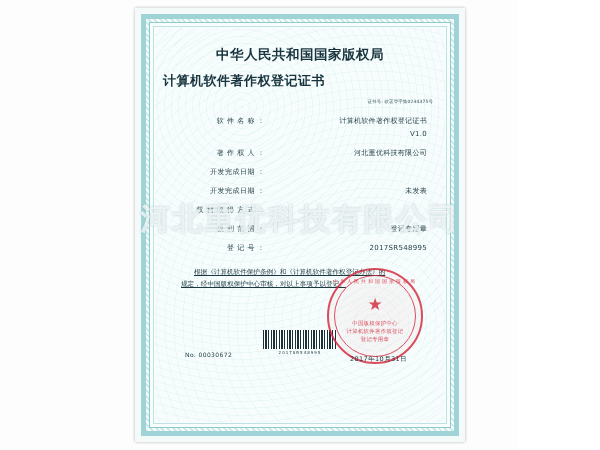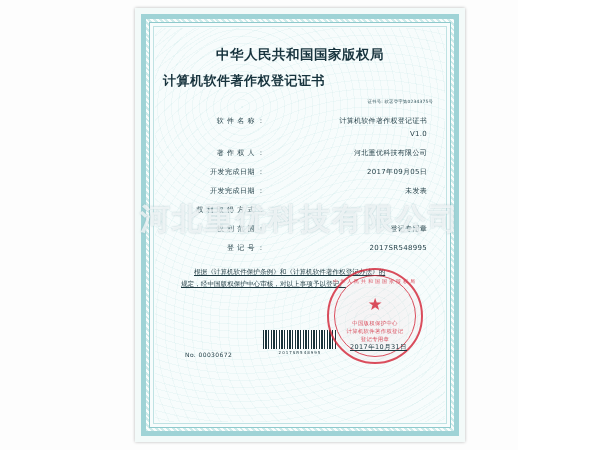--- a/index.html
+++ b/index.html
@@ -316,7 +316,6 @@
         <div class="row">
           <span class="label">开发完成日期</span>
           <span class="colon">:</span>
-          <span class="value">2017年09月05日</span>
         </div>
 
         <div class="row">

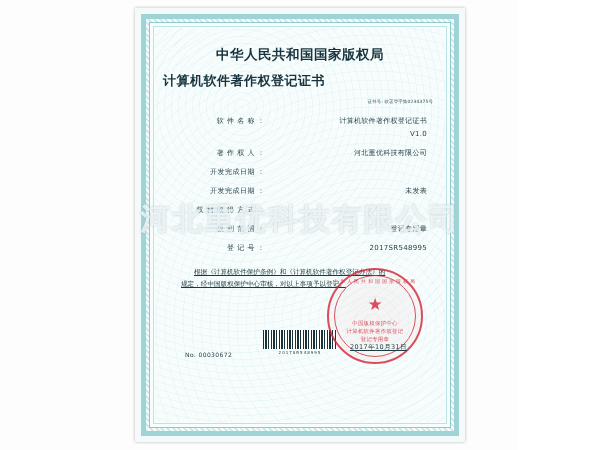--- a/index.html
+++ b/index.html
@@ -249,11 +249,10 @@
   .footer-date {
     position: absolute;
     right: 30px;
-    bottom: 64px;
+    bottom: 52px;
     font-size: 6.5px;
     color: #1d3a42;
     letter-spacing: 0.4px;
-    text-decoration: underline;
   }
 
   

